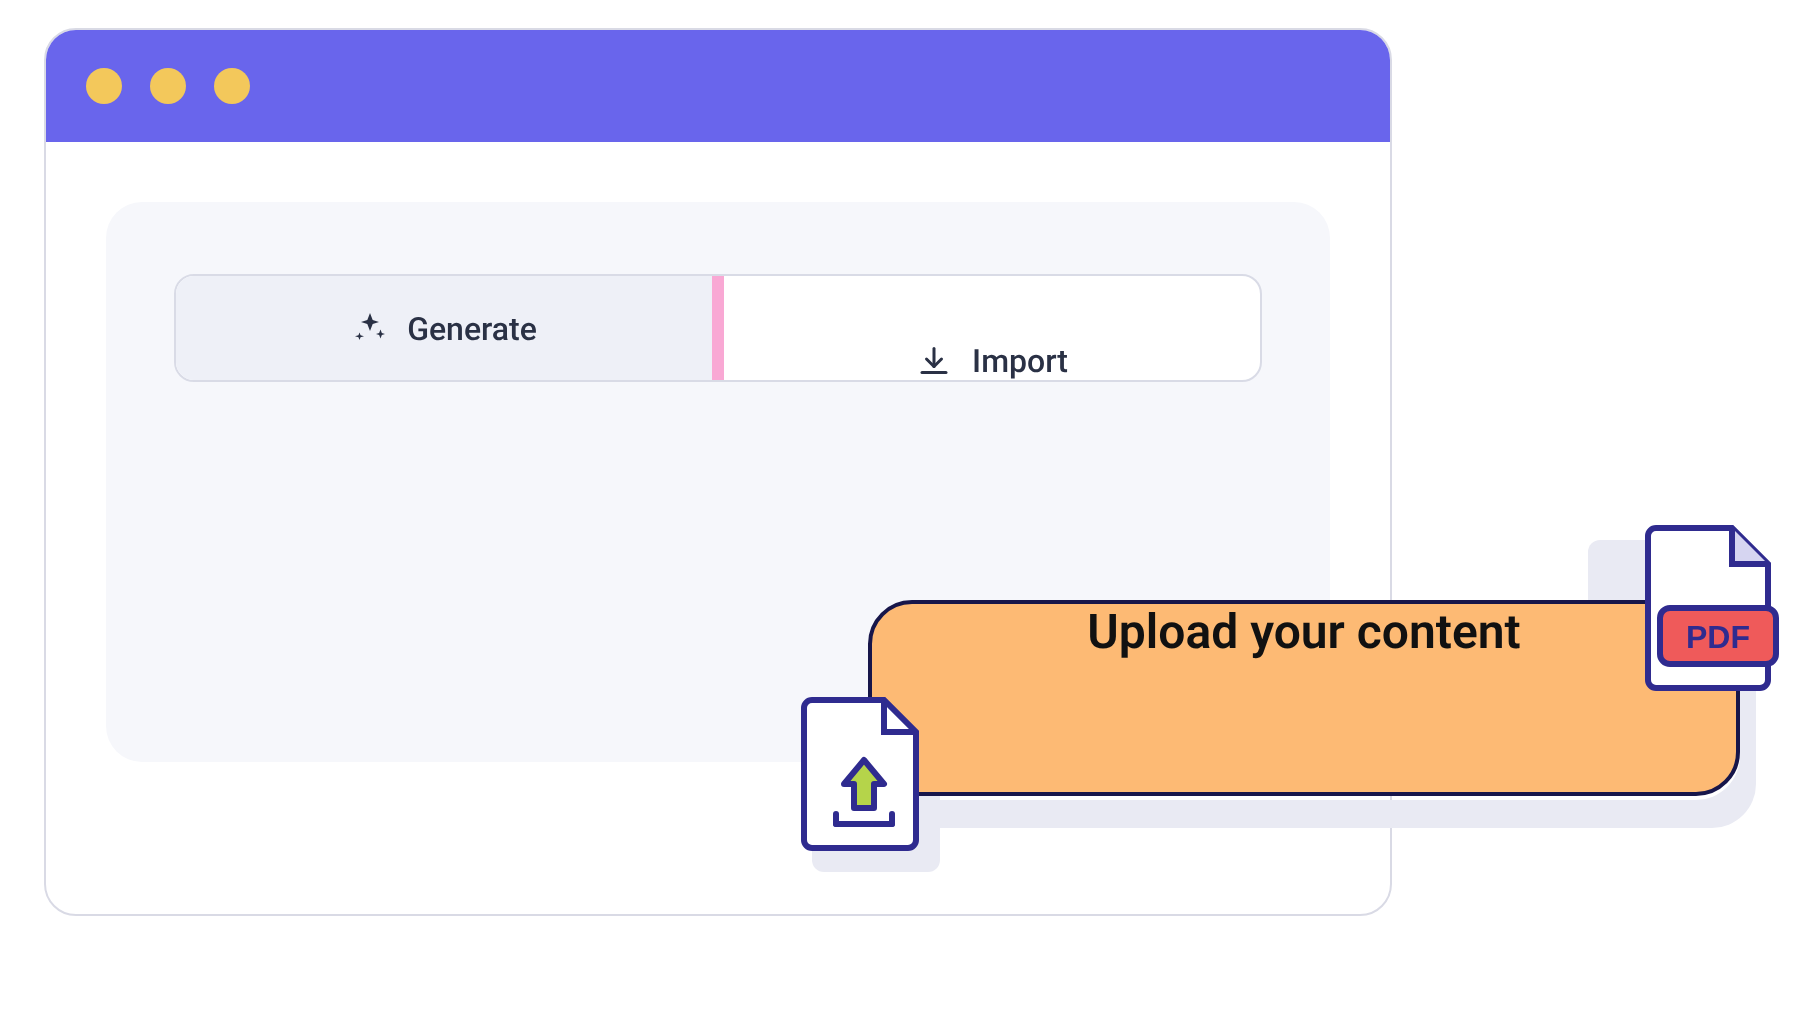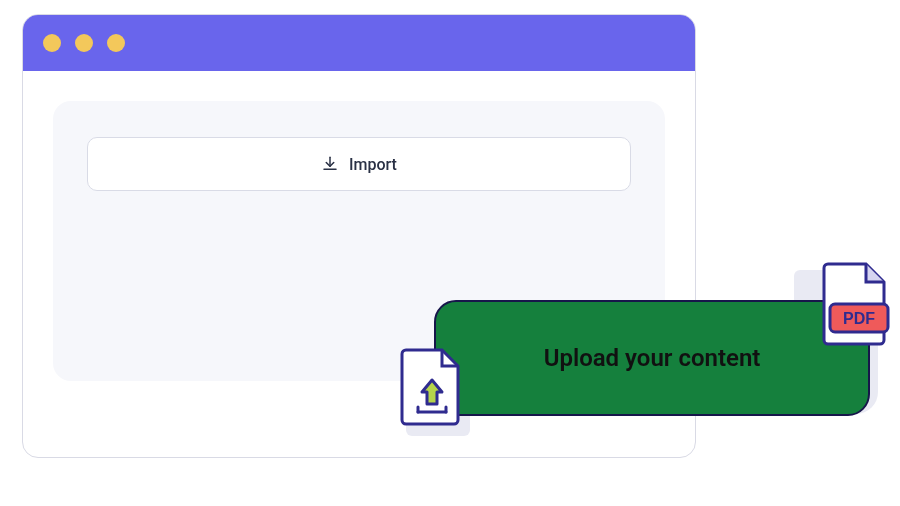--- a/index.html
+++ b/index.html
@@ -157,6 +157,16 @@
   <div class="content-area">
     <div class="card">
       <div class="tabs">
+        <div class="tab active">
+          <span class="sparkle-icon">
+            <svg width="18" height="18" viewBox="0 0 24 24" fill="#2a3145">
+              <path d="M12 2l1.8 4.6L18 8l-4.2 1.4L12 14l-1.8-4.6L6 8l4.2-1.4L12 2z"></path>
+              <path d="M19 13l.9 2.3L22 16l-2.1.7L19 19l-.9-2.3L16 16l2.1-.7L19 13z"></path>
+              <path d="M5 15l.7 1.8L8 17.5l-2.3.7L5 20l-.7-1.8L2 17.5l2.3-.7L5 15z"></path>
+            </svg>
+          </span>
+          <span>Generate</span>
+        </div>
         <div class="tab">
           <span class="import-icon">
             <svg width="18" height="18" viewBox="0 0 24 24" fill="none" stroke="#2a3145" stroke-width="2" stroke-linecap="round" stroke-linejoin="round">

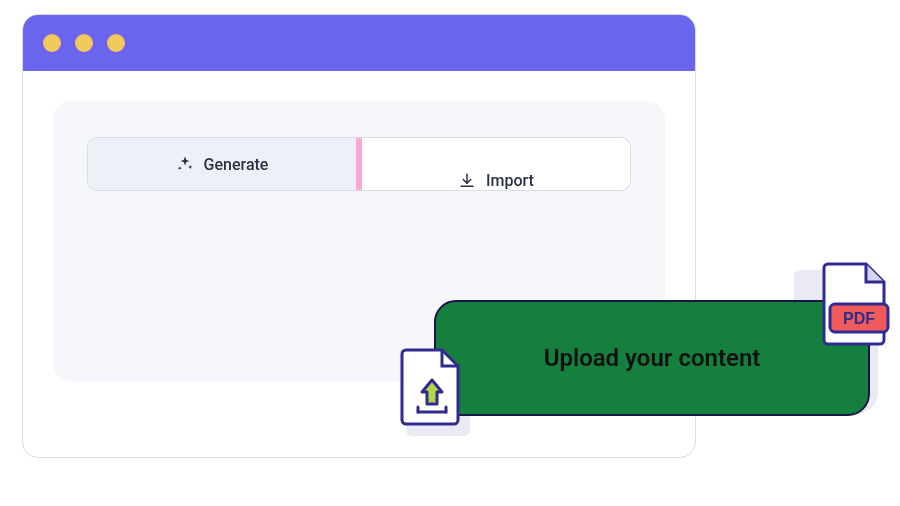--- a/index.html
+++ b/index.html
@@ -84,12 +84,12 @@
       left: 434px;
       top: 300px;
       width: 436px;
-      height: 116px;
-      background: #15803d;
+      height: 98px;
+      background: #fdba74;
       border: 2px solid #17164a;
       border-radius: 22px;
       display: flex;
-      align-items: center;
+      align-items: flex-start;
       justify-content: center;
       font-size: 24px;
       font-weight: 600;

